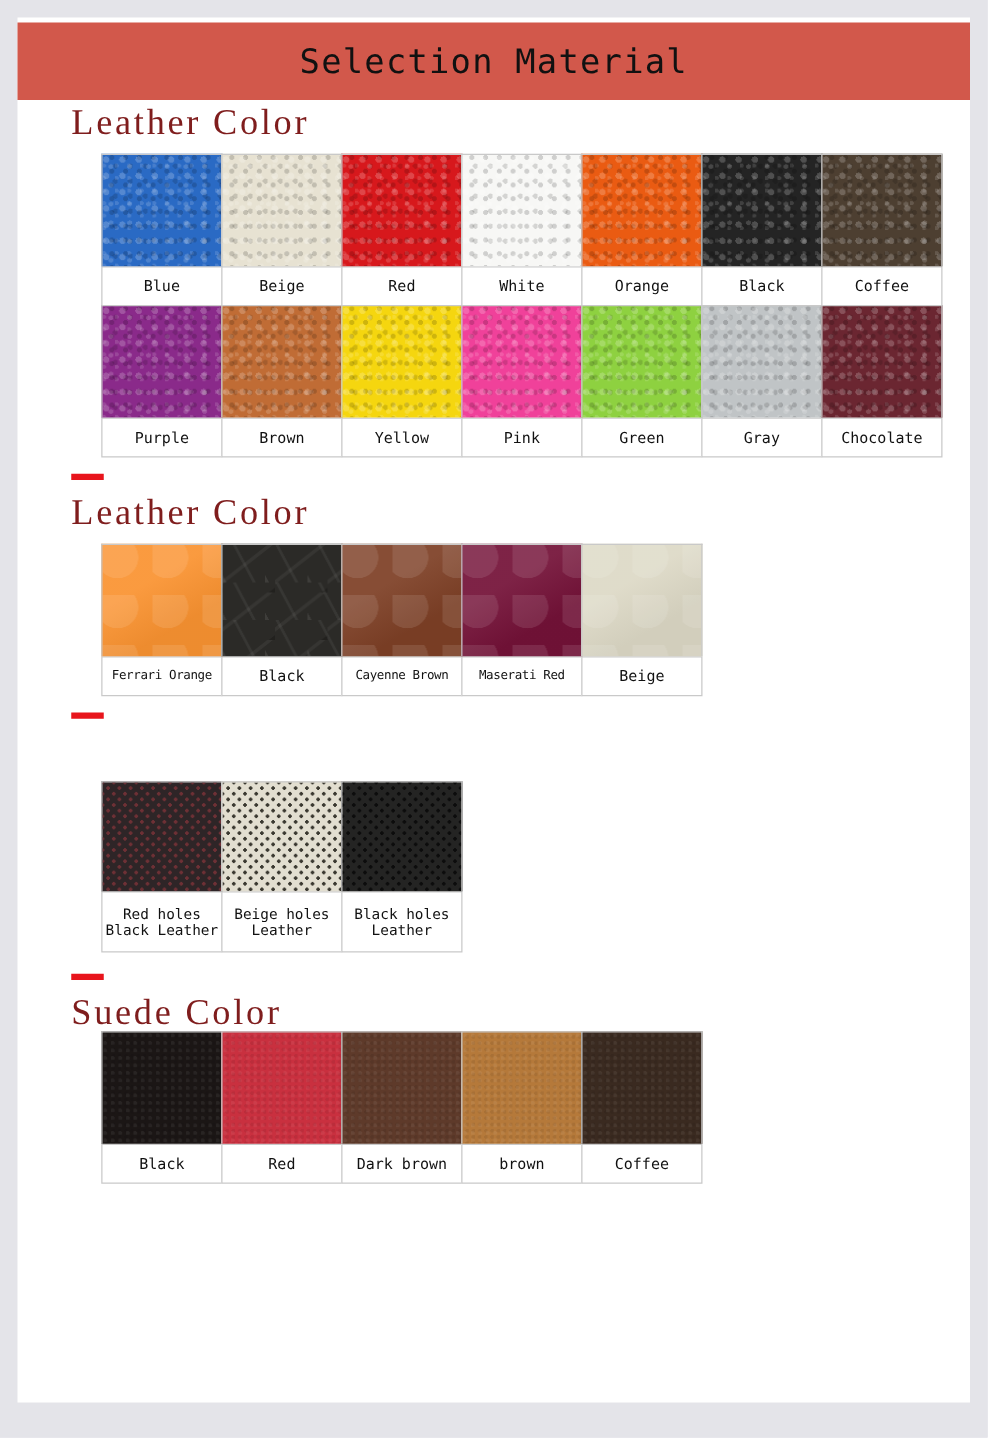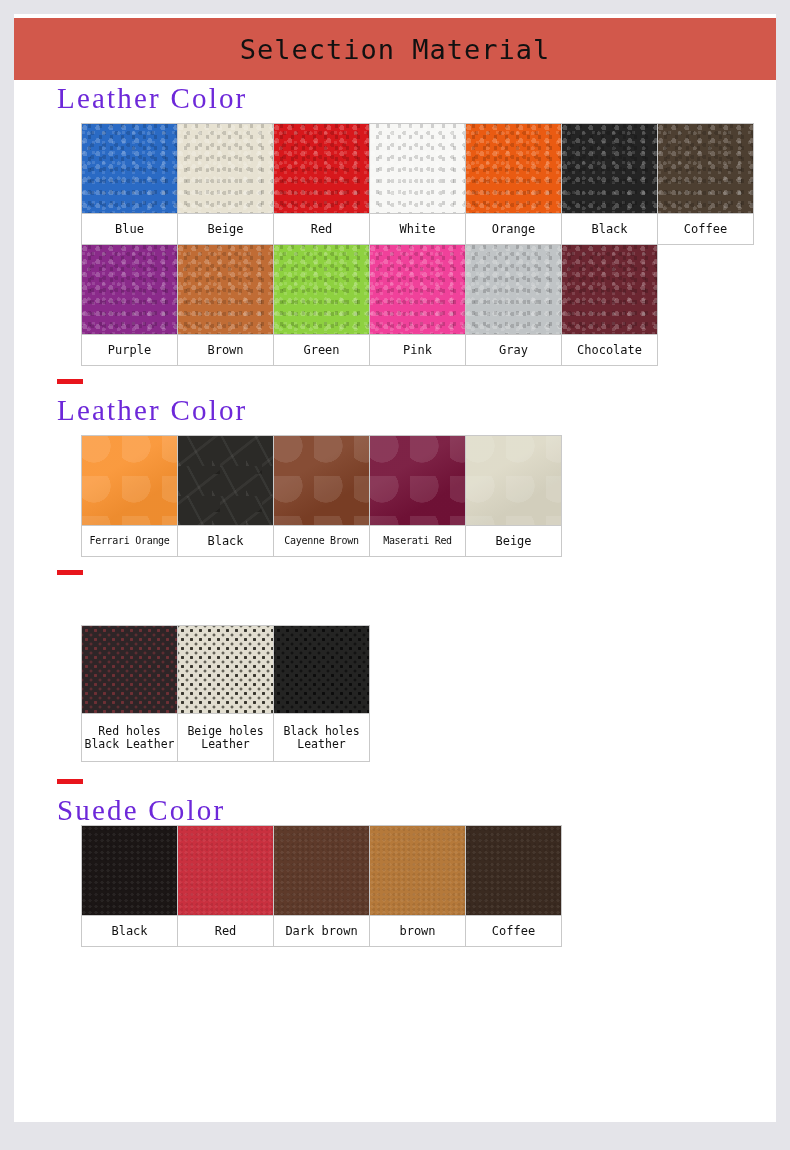--- a/index.html
+++ b/index.html
@@ -66,7 +66,7 @@
   .section-heading {
     font-family: "Liberation Serif", "DejaVu Serif", serif;
     font-size: 29px;
-    color: #6d28d9;
+    color: #7f1d1d;
     letter-spacing: 2.2px;
     line-height: 1;
     margin: 0;

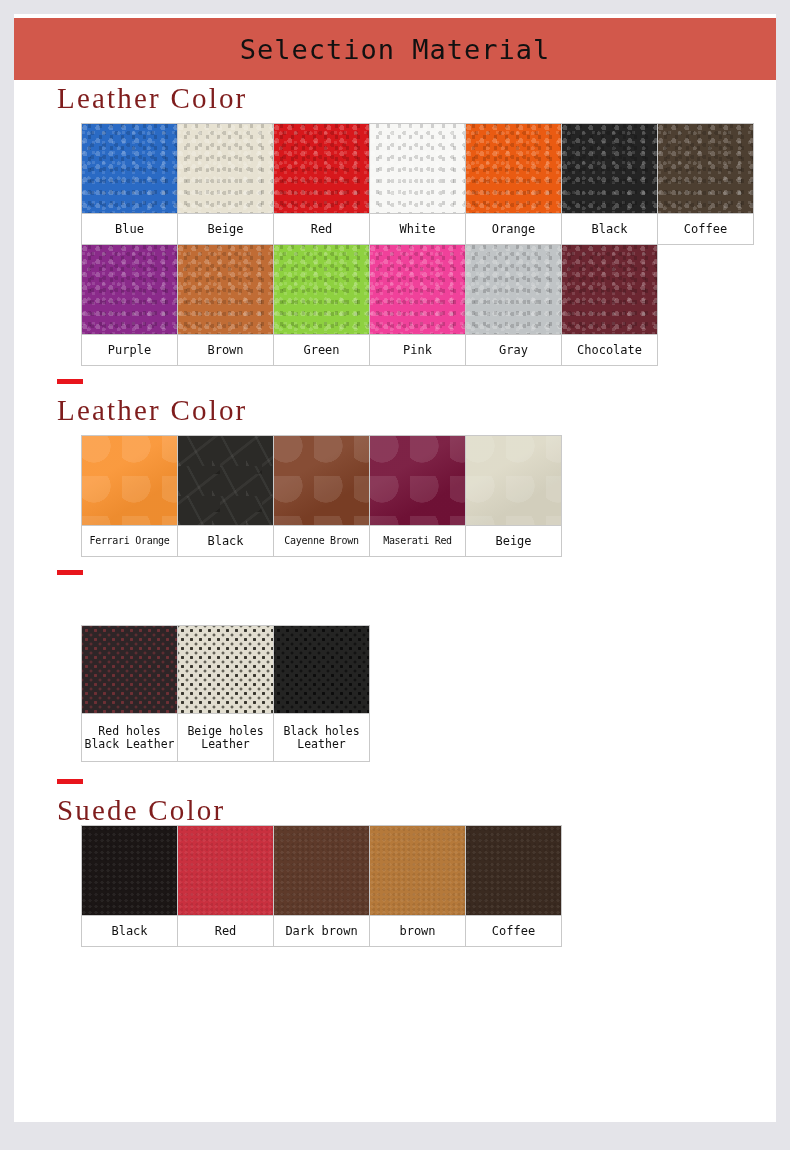--- a/index.html
+++ b/index.html
@@ -243,6 +243,12 @@
               <div class="cap">Brown</div>
             </div>
             <div class="swatch">
+              <div class="chip" style="background: rgb(245, 214, 15);">
+                <div class="tex grain"></div>
+              </div>
+              <div class="cap">Yellow</div>
+            </div>
+            <div class="swatch">
               <div class="chip" style="background: rgb(142, 209, 64);">
                 <div class="tex grain"></div>
               </div>

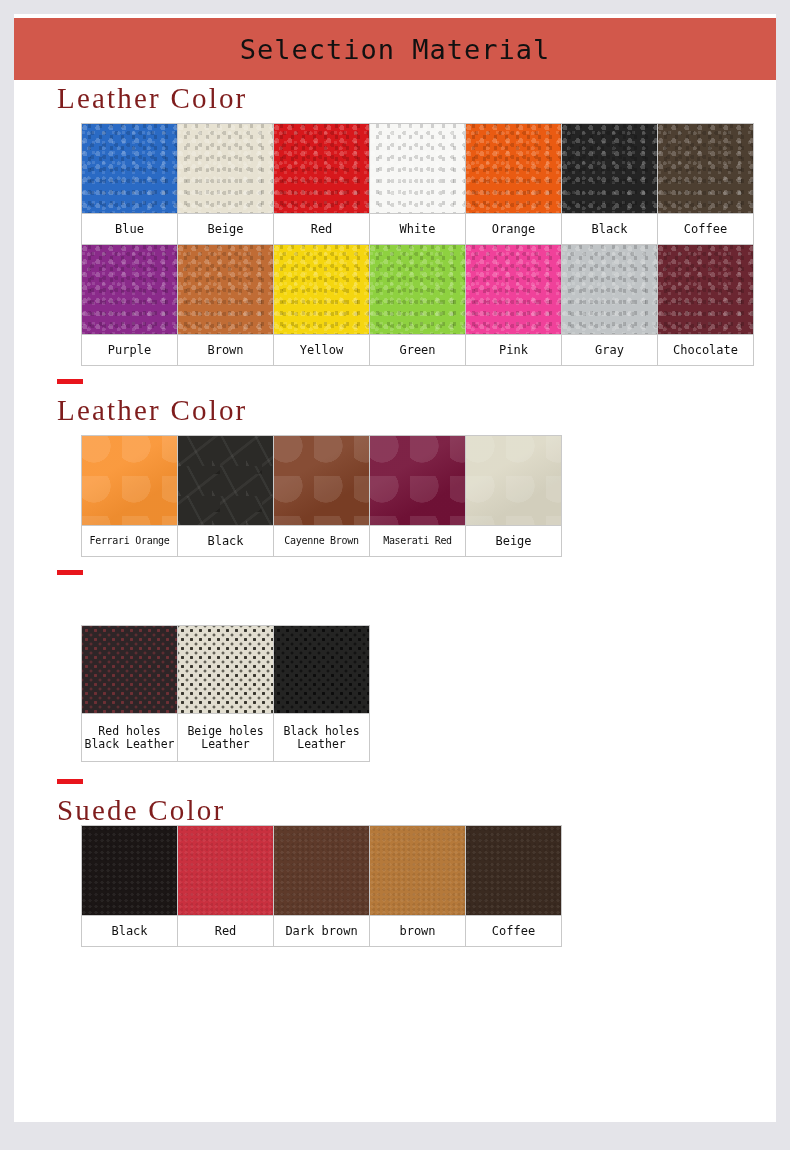--- a/index.html
+++ b/index.html
@@ -249,16 +249,16 @@
               <div class="cap">Yellow</div>
             </div>
             <div class="swatch">
+              <div class="chip" style="background: rgb(240, 65, 154);">
+                <div class="tex grain"></div>
+              </div>
+              <div class="cap">Pink</div>
+            </div>
+            <div class="swatch">
               <div class="chip" style="background: rgb(142, 209, 64);">
                 <div class="tex grain"></div>
               </div>
               <div class="cap">Green</div>
-            </div>
-            <div class="swatch">
-              <div class="chip" style="background: rgb(240, 65, 154);">
-                <div class="tex grain"></div>
-              </div>
-              <div class="cap">Pink</div>
             </div>
             <div class="swatch">
               <div class="chip" style="background: rgb(192, 196, 198);">

